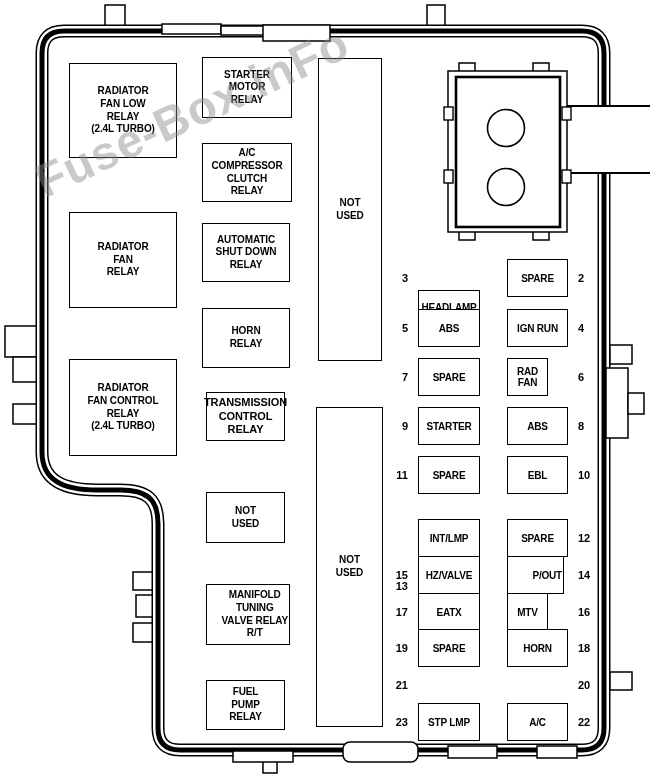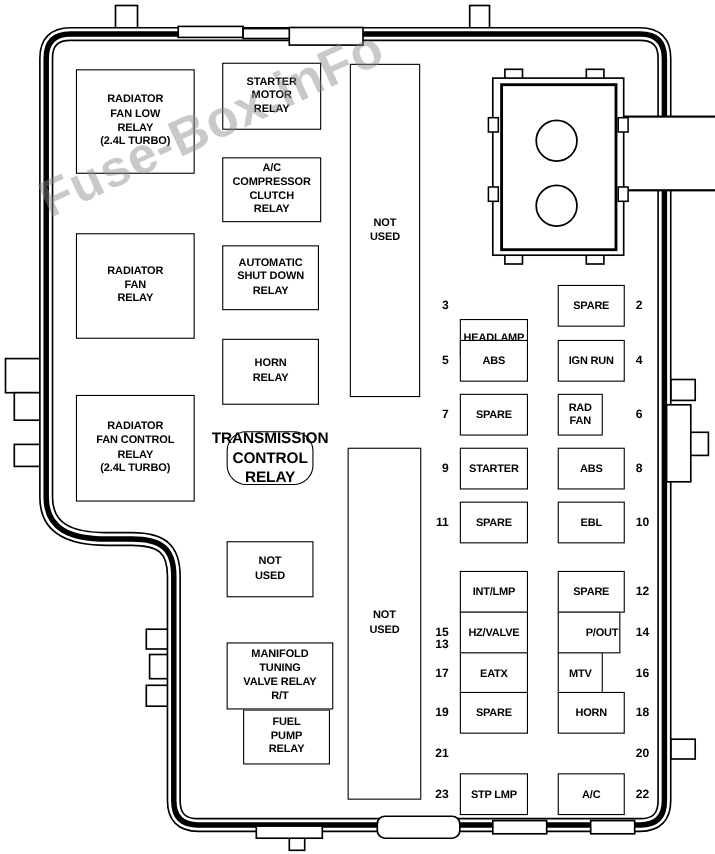--- a/index.html
+++ b/index.html
@@ -15,7 +15,7 @@
     box-sizing:border-box; z-index:10; padding:1px;
   }
   .rbox { font-size:10px; line-height:1.26; letter-spacing:-0.1px; }
-  .rbox.narrow { font-size:14px;border-radius:18px; }
+  .rbox.narrow { font-size:11px; }
   .fbox { font-size:10px; line-height:1.1; letter-spacing:-0.2px; }
   .fnum {
     position:absolute; font-weight:700; font-size:11px; width:24px; height:15px;

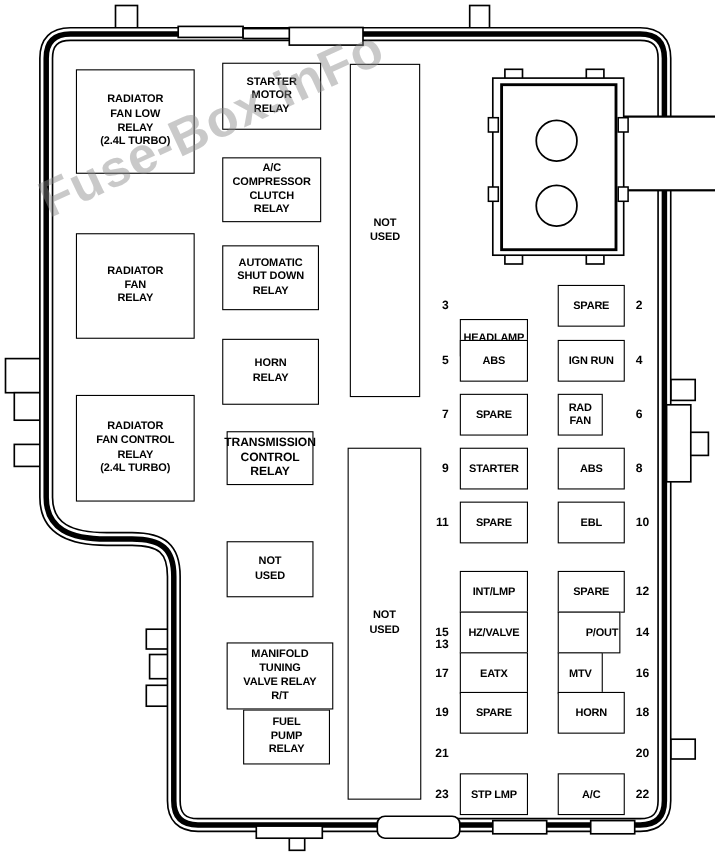--- a/index.html
+++ b/index.html
@@ -119,7 +119,7 @@
 RELAY</span></div>
   <div class="rbox" style="left:206px; top:492px; width:79px;  height:51px;"><span>NOT
 USED</span></div>
-  <div class="rbox" style="left:206px; top:584px; width:97px;  height:61px;"><span>MANIFOLD
+  <div class="rbox" style="left:206px; top:584px; width:84px;  height:61px;justify-content:flex-end;"><span>MANIFOLD
 TUNING
 VALVE RELAY
 R/T</span></div>

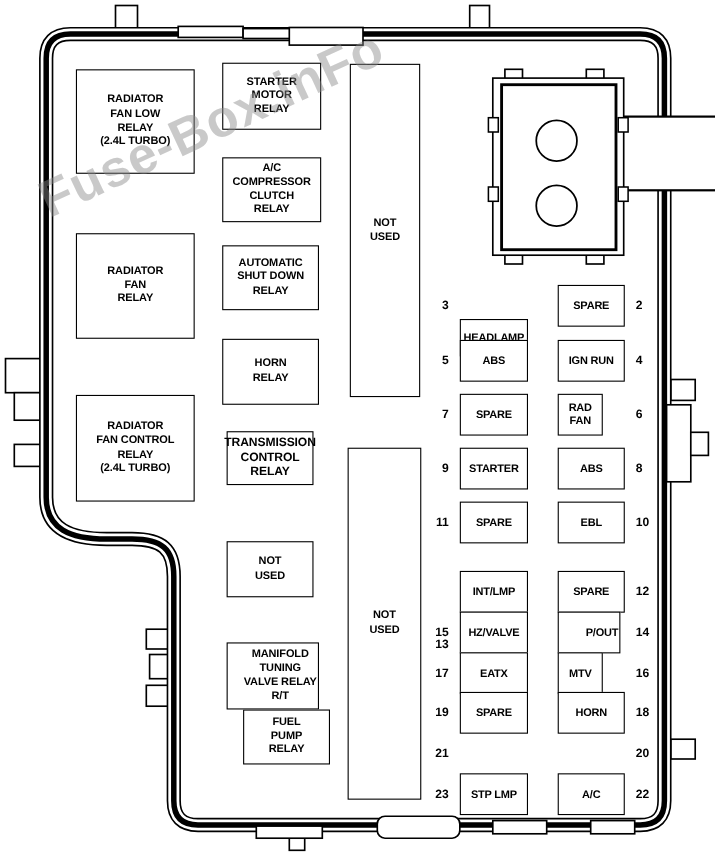--- a/index.html
+++ b/index.html
@@ -123,7 +123,7 @@
 TUNING
 VALVE RELAY
 R/T</span></div>
-  <div class="rbox" style="left:206px; top:645px; width:79px;  height:50px;margin-left:15px;"><span>FUEL
+  <div class="rbox" style="left:206px; top:680px; width:79px;  height:50px;"><span>FUEL
 PUMP
 RELAY</span></div>
   <div class="rbox" style="left:318px; top:58px;  width:64px;  height:303px;"><span>NOT

